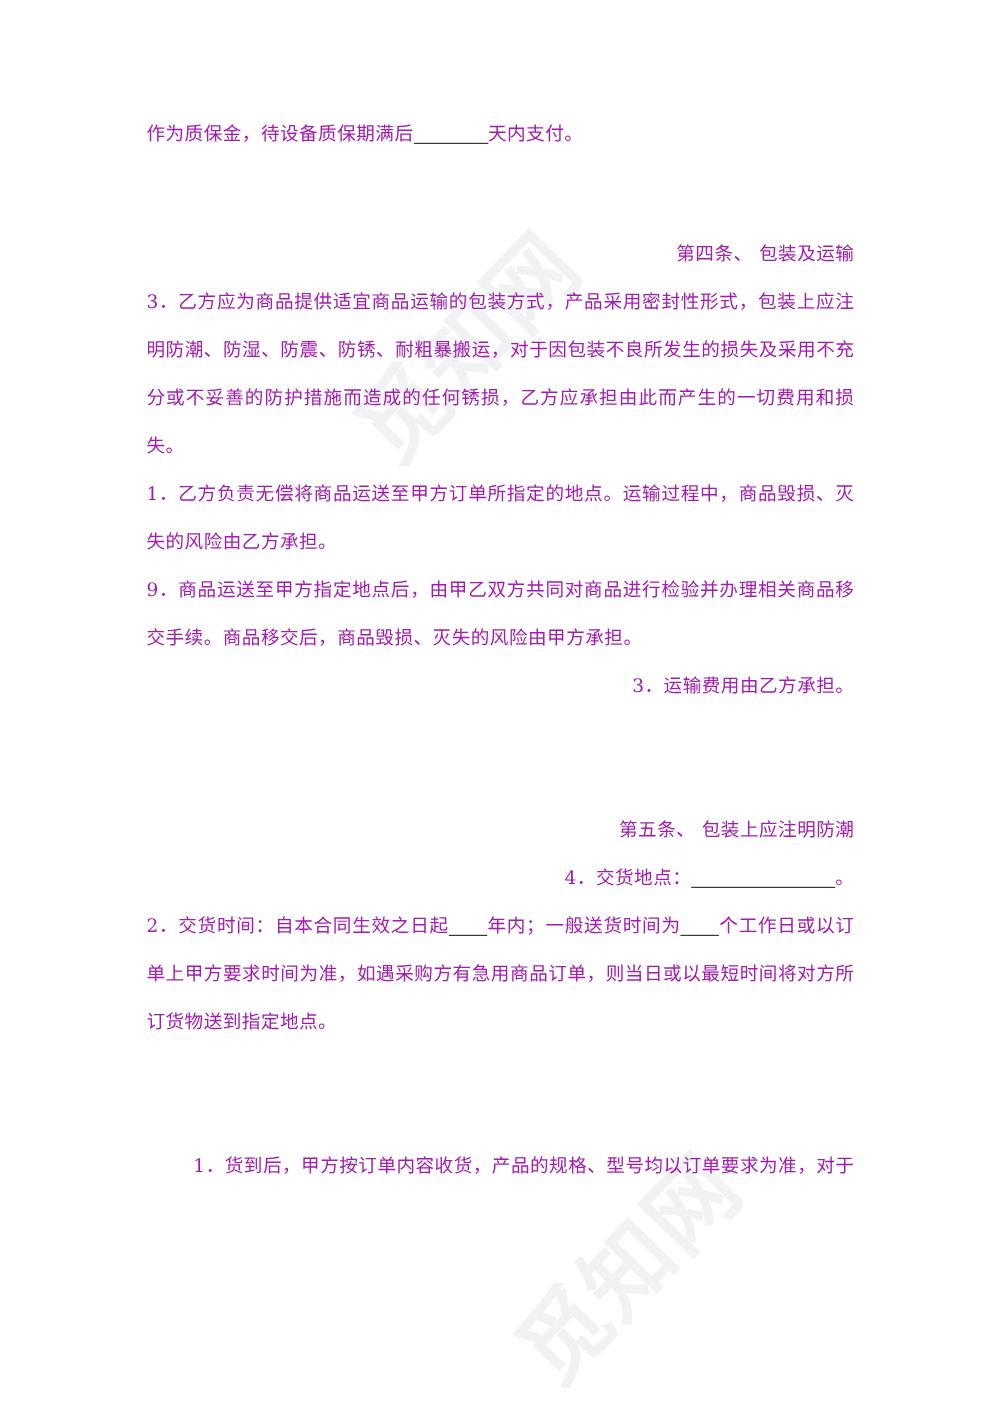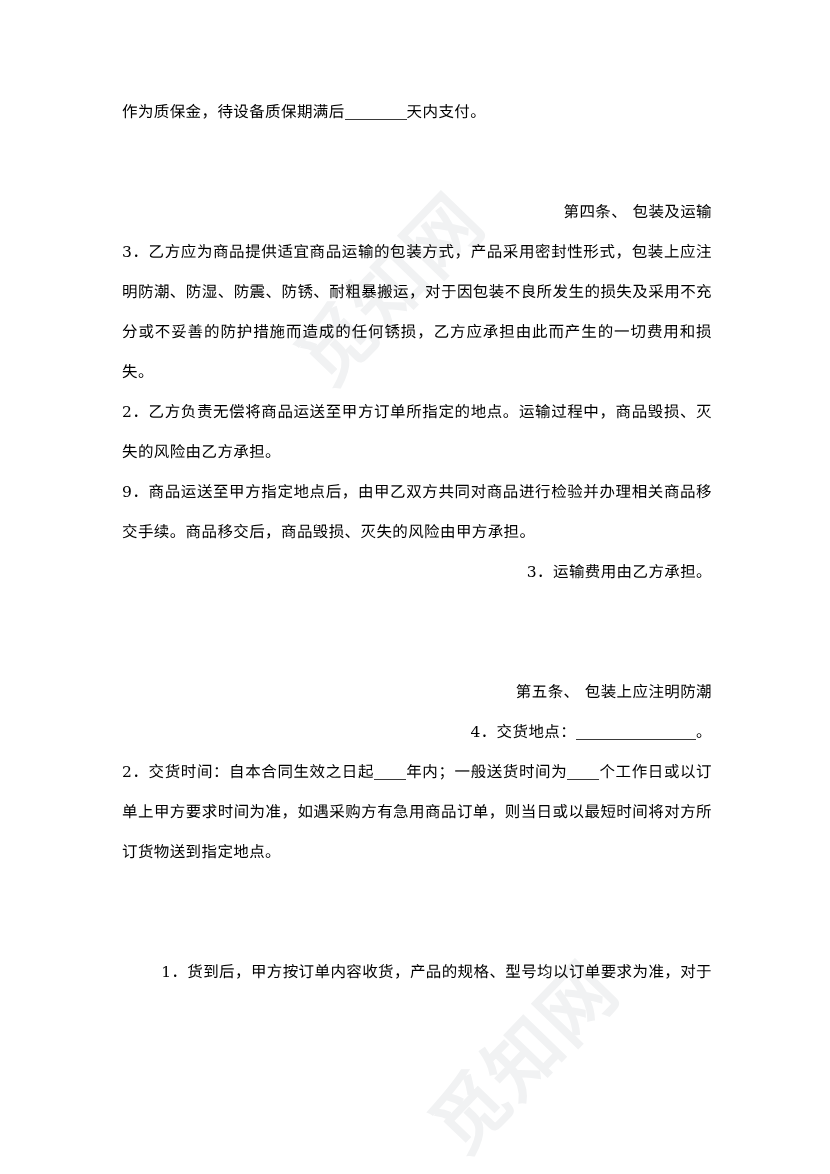--- a/index.html
+++ b/index.html
@@ -57,7 +57,7 @@
   }
 
   .para {
-    color: #000000;
+    color: #a21caf;
     font-size: 15.5px;
     line-height: 40px;
     text-align: justify;

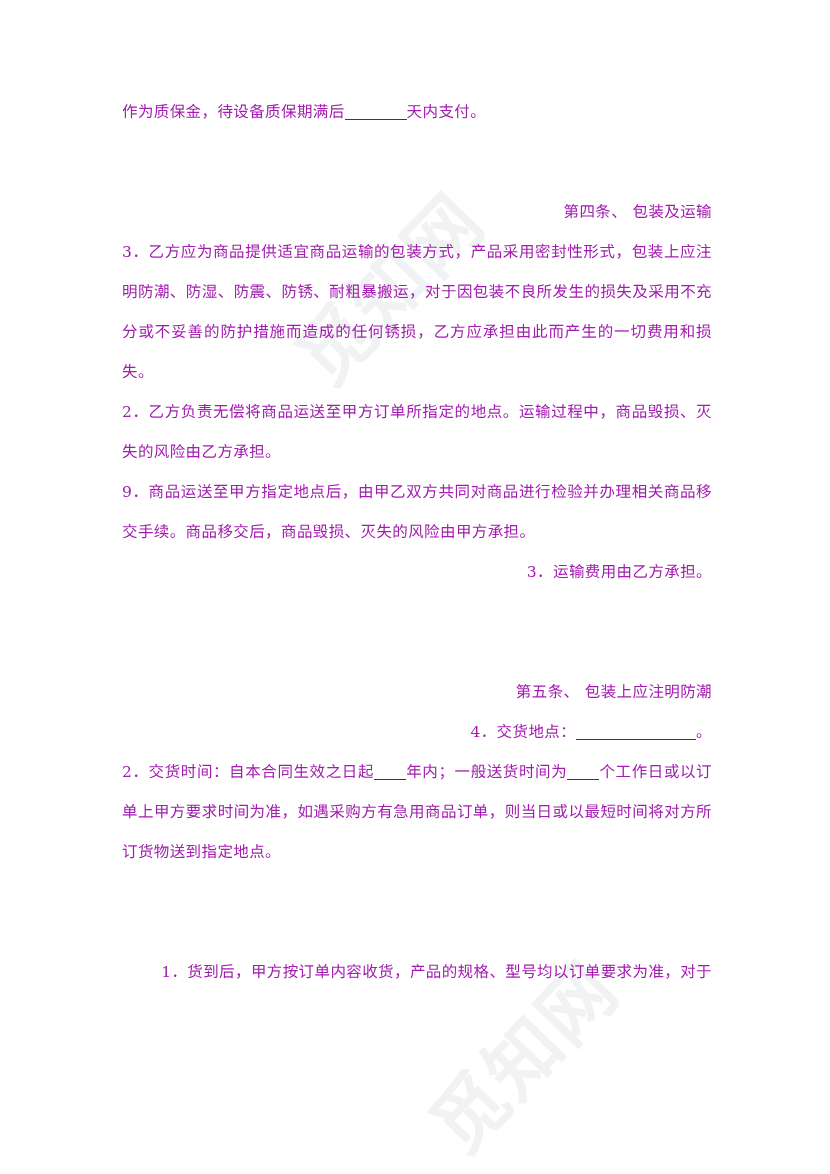--- a/index.html
+++ b/index.html
@@ -106,7 +106,7 @@
 
     <p class="para">3．乙方应为商品提供适宜商品运输的包装方式，产品采用密封性形式，包装上应注明防潮、防湿、防震、防锈、耐粗暴搬运，对于因包装不良所发生的损失及采用不充分或不妥善的防护措施而造成的任何锈损，乙方应承担由此而产生的一切费用和损失。</p>
 
-    <p class="para">2．乙方负责无偿将商品运送至甲方订单所指定的地点。运输过程中，商品毁损、灭失的风险由乙方承担。</p>
+    <p class="para">1．乙方负责无偿将商品运送至甲方订单所指定的地点。运输过程中，商品毁损、灭失的风险由乙方承担。</p>
 
     <p class="para">9．商品运送至甲方指定地点后，由甲乙双方共同对商品进行检验并办理相关商品移交手续。商品移交后，商品毁损、灭失的风险由甲方承担。</p>
 

